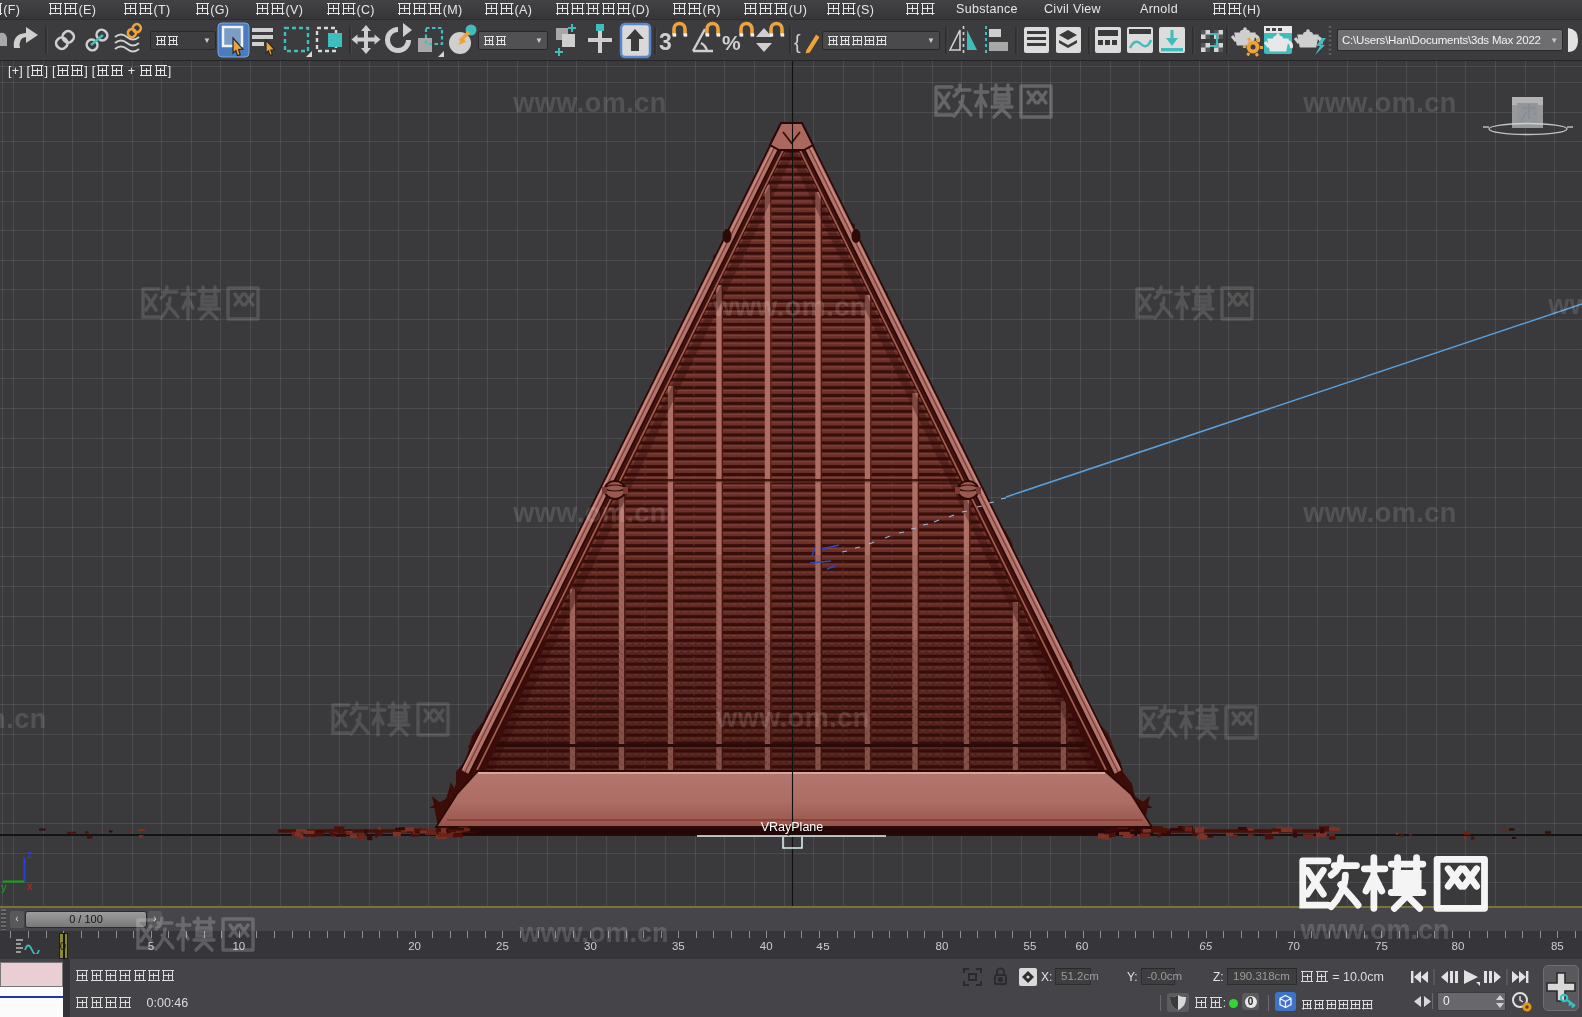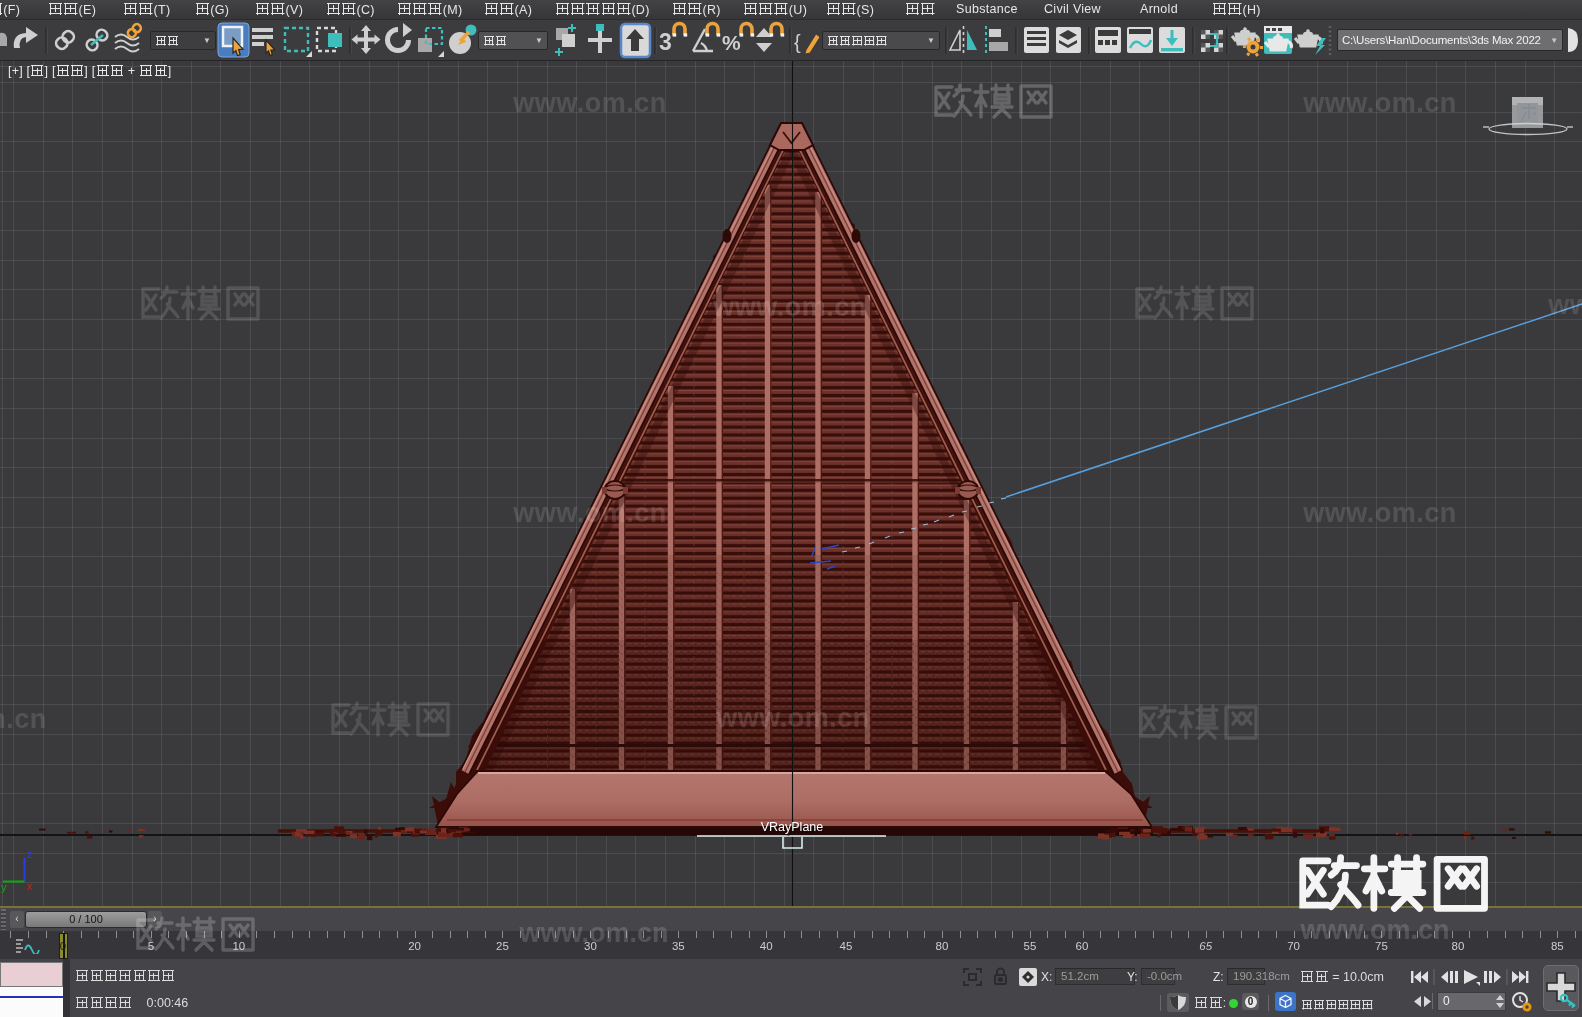--- a/index.html
+++ b/index.html
@@ -624,7 +624,7 @@
     <div class="tnum" style="left:590.4px;">30</div>
     <div class="tnum" style="left:678.3px;">35</div>
     <div class="tnum" style="left:766.2px;">40</div>
-    <div class="tnum" style="left:846px;">45</div>
+    <div class="tnum" style="left:823px;font-family:Liberation Mono, monospace;">45</div>
     <div class="tnum" style="left:942.0px;">80</div>
     <div class="tnum" style="left:1029.9px;">55</div>
     <div class="tnum" style="left:1082px;">60</div>

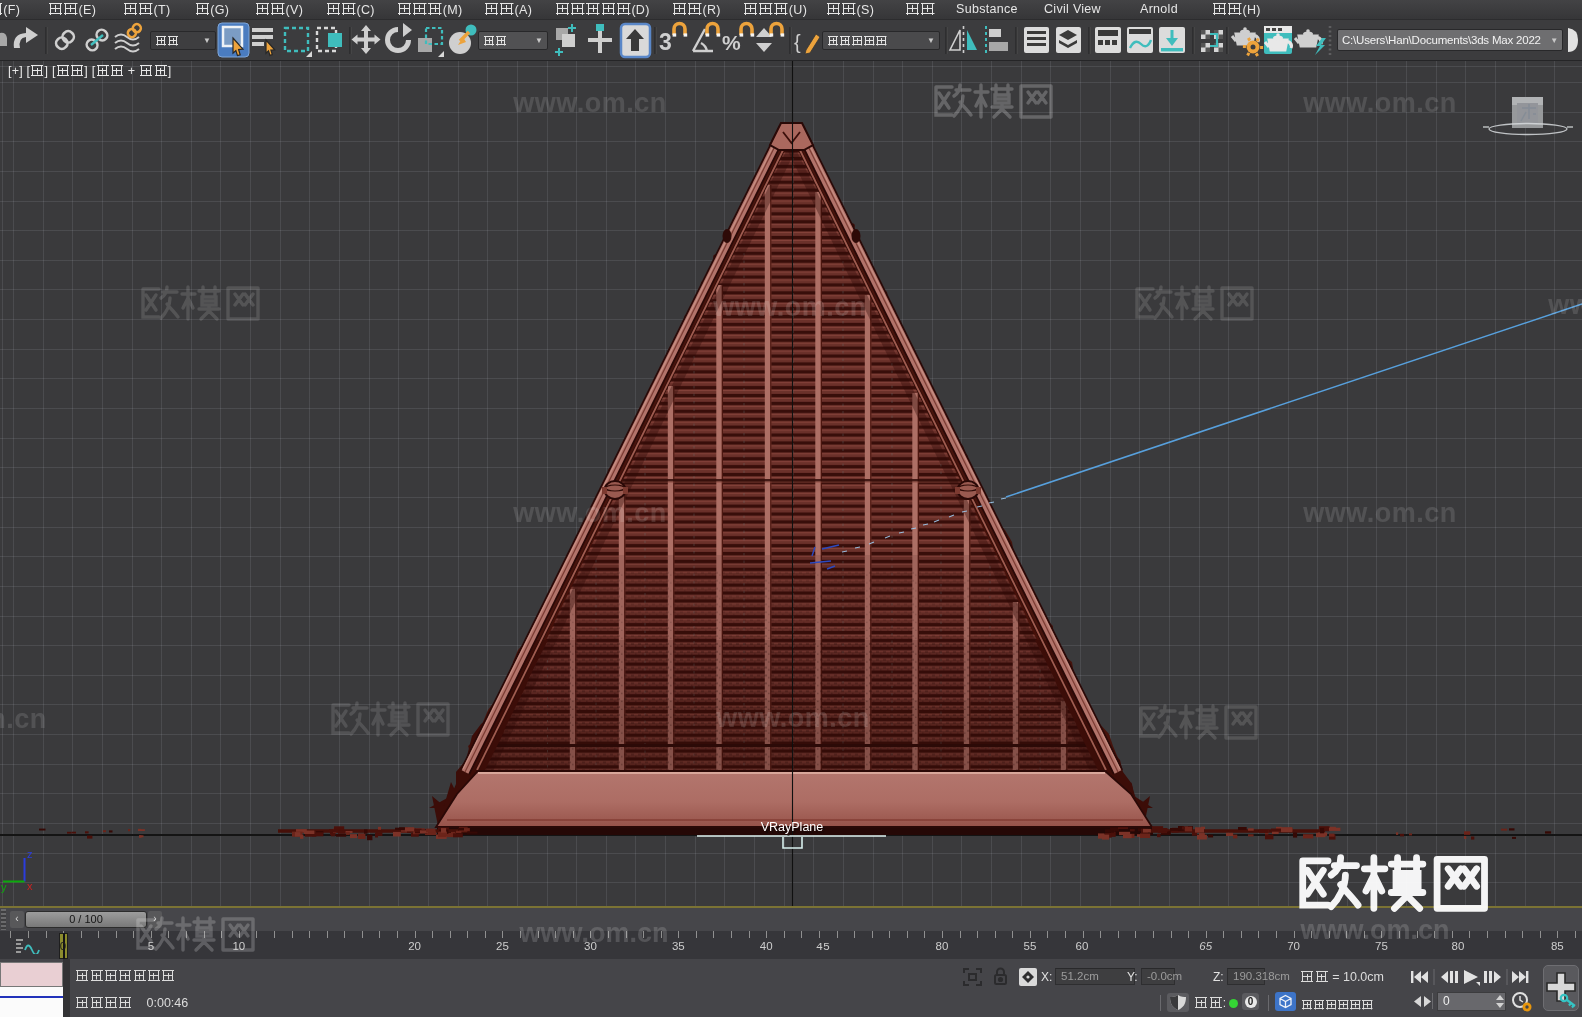--- a/index.html
+++ b/index.html
@@ -663,7 +663,7 @@
       <circle cx="70" cy="10" r="1.6" fill="#dadada"></circle>
 </svg>
     <div class="abs" style="left:1041px;top:11px;font-size:12px;color:#e2e2e2">X:</div>
-    <div class="sfield" style="left:1055px;top:9px;width:80px">51.2cm</div>
+    <div class="sfield" style="left:1055px;top:9px;width:36px">51.2cm</div>
     <div class="abs" style="left:1127px;top:11px;font-size:12px;color:#e2e2e2">Y:</div>
     <div class="sfield" style="left:1141px;top:9px;width:34px">-0.0cm</div>
     <div class="abs" style="left:1213px;top:11px;font-size:12px;color:#e2e2e2">Z:</div>

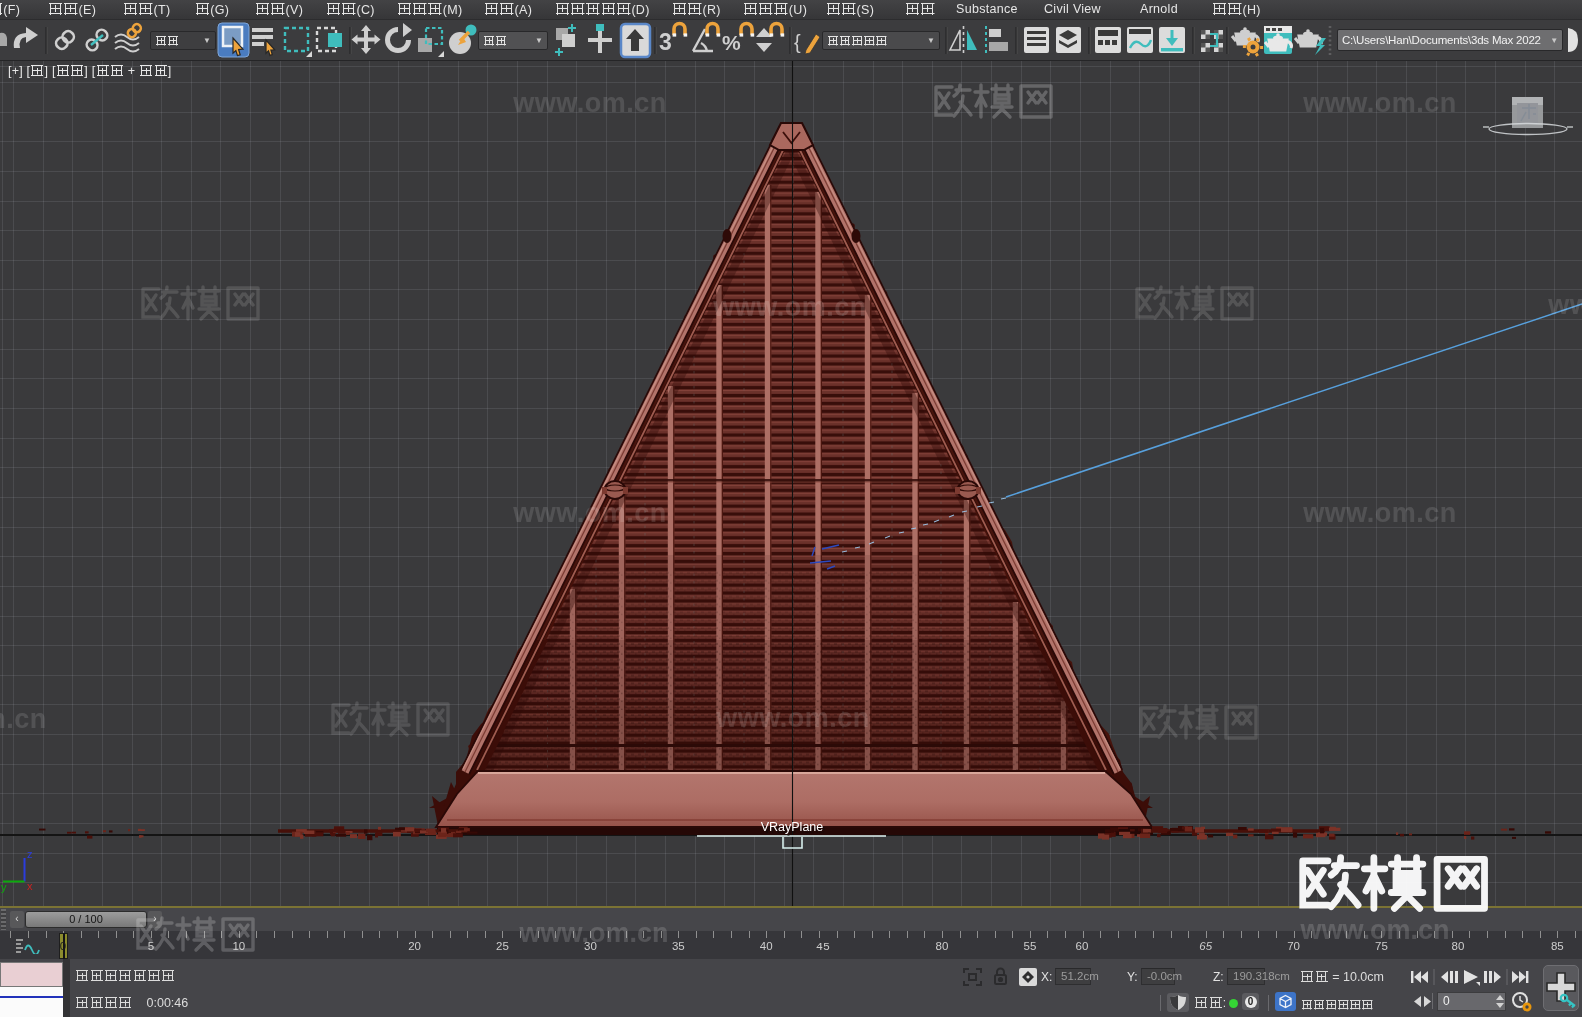--- a/index.html
+++ b/index.html
@@ -667,7 +667,7 @@
     <div class="abs" style="left:1127px;top:11px;font-size:12px;color:#e2e2e2">Y:</div>
     <div class="sfield" style="left:1141px;top:9px;width:34px">-0.0cm</div>
     <div class="abs" style="left:1213px;top:11px;font-size:12px;color:#e2e2e2">Z:</div>
-    <div class="sfield" style="left:1227px;top:9px;width:38px">190.318cm</div>
+    <div class="sfield" style="left:1227px;top:9px;width:70px">190.318cm</div>
     <div class="abs" style="left:1300px;top:11px"><i class="cj"></i><i class="cj"></i><span style="font-size:12.5px"> = 10.0cm</span></div>
     <svg class="abs" style="left:1408px;top:8px" width="125" height="20" fill="#e2e2e2">
 <rect x="3" y="4" width="2.4" height="12"></rect>

